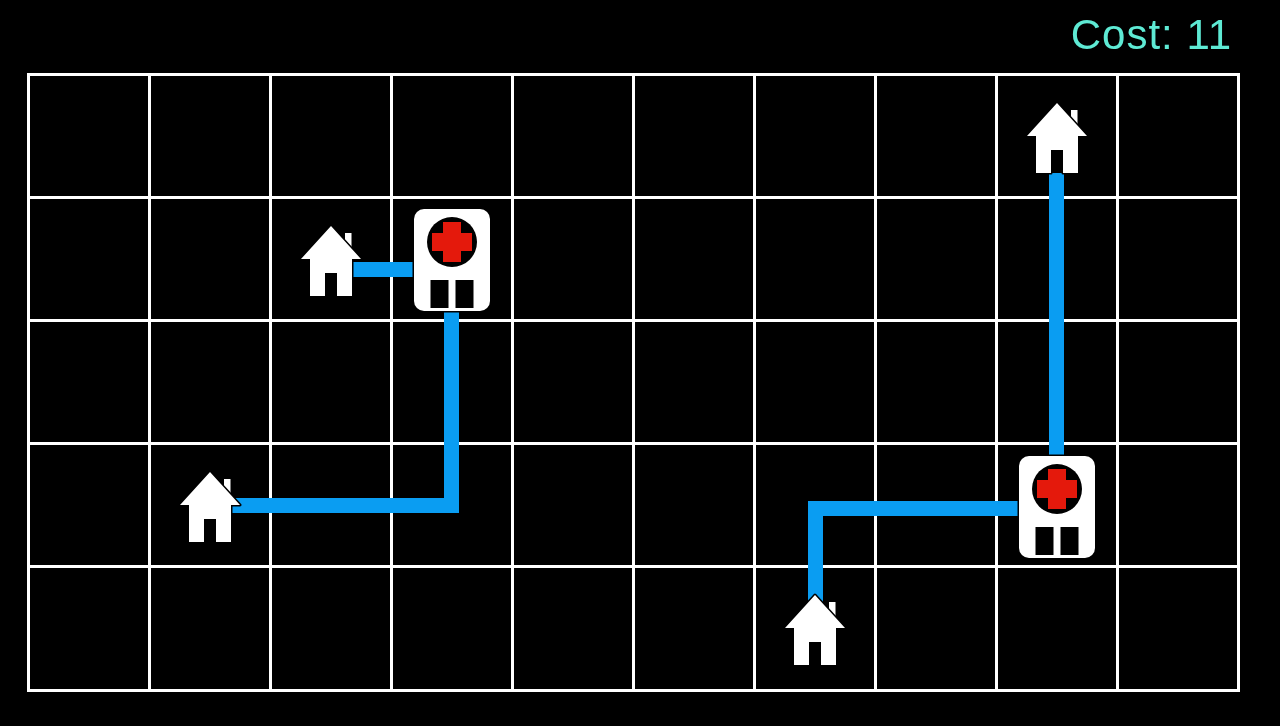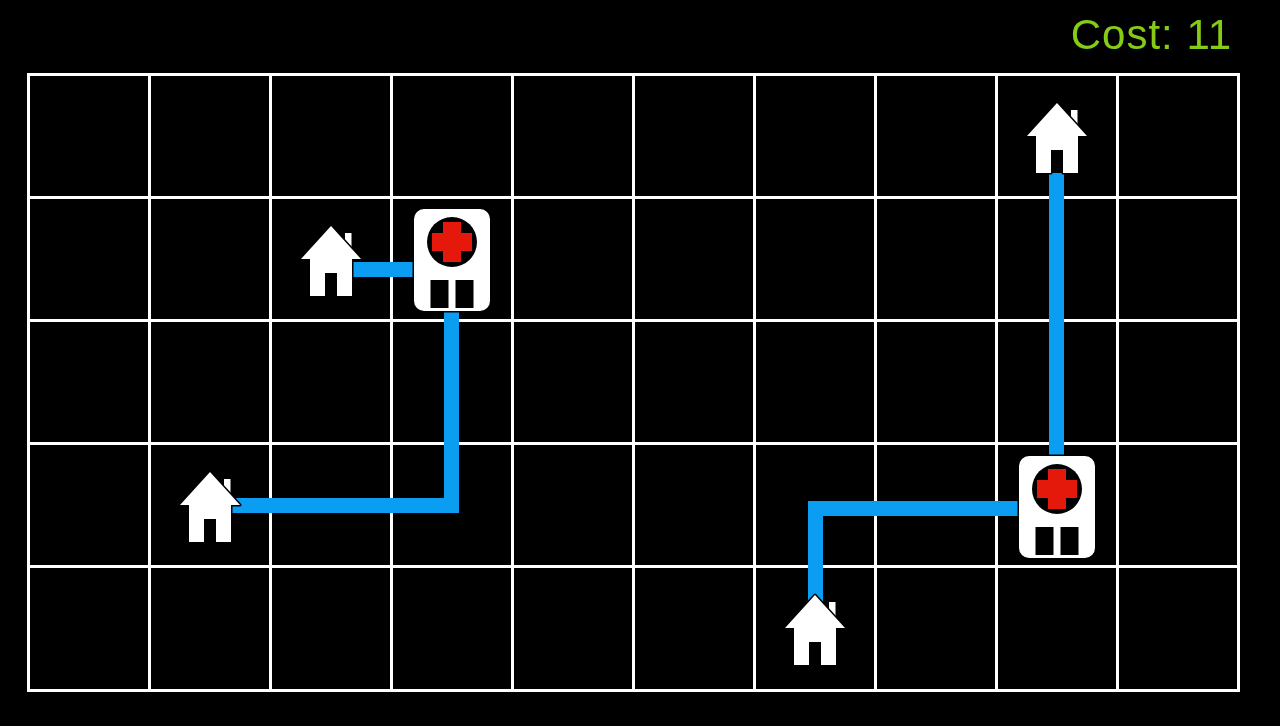--- a/index.html
+++ b/index.html
@@ -7,7 +7,7 @@
        font-family:"Liberation Sans", sans-serif;}
   .stage{position:absolute;inset:0;background:var(--bg,#000);}
   .hud{position:absolute;top:12px;right:48px;}
-  .cost{color:#84cc16;font-size:42px;font-weight:300;letter-spacing:1px;line-height:1.1;}
+  .cost{color:#5eead4;font-size:42px;font-weight:300;letter-spacing:1px;line-height:1.1;}
   .board{position:absolute;}
   .gl{position:absolute;background:var(--line,#fff);}
   .gl.v{top:-1.5px;bottom:-1.5px;}

